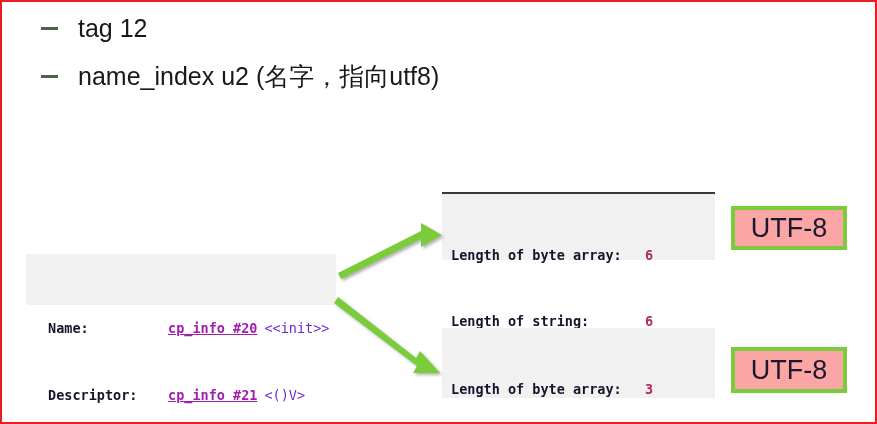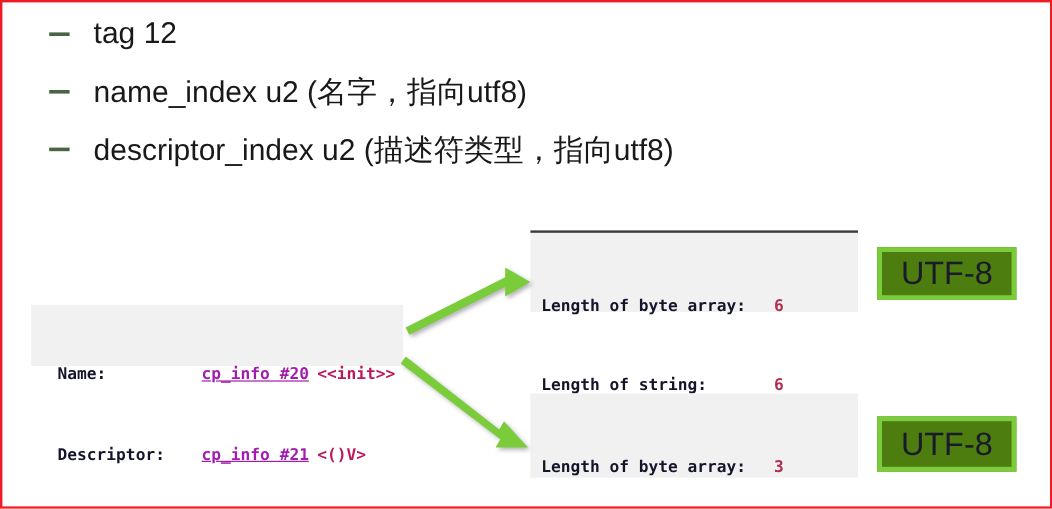--- a/index.html
+++ b/index.html
@@ -191,12 +191,6 @@
       <div class="bullet-text">name_index u2 (名字，指向utf8)</div>
     </div>
 
-    <div class="bullet-row">
-      <div class="bullet-dash">
-          <span></span>
-        </div>
-      <div class="bullet-text">descriptor_index u2 (描述符类型，指向utf8)</div>
-    </div>
 
   </div>
 

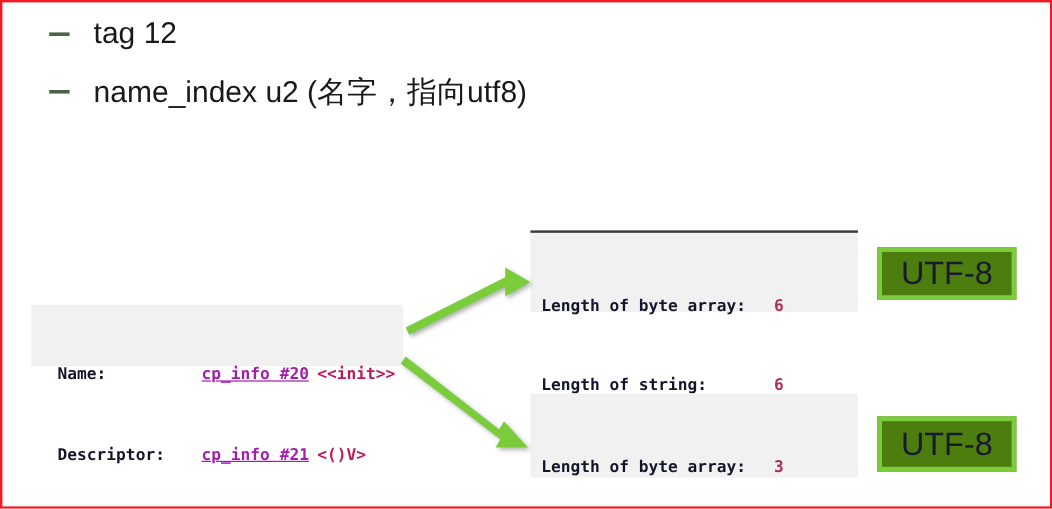--- a/index.html
+++ b/index.html
@@ -135,7 +135,7 @@
   .utf-box {
     position: absolute;
     border: 4px solid #7ACC3A;
-    background: #4d7c0f;
+    background: #fca5a5;
     display: flex;
     align-items: center;
     justify-content: center;

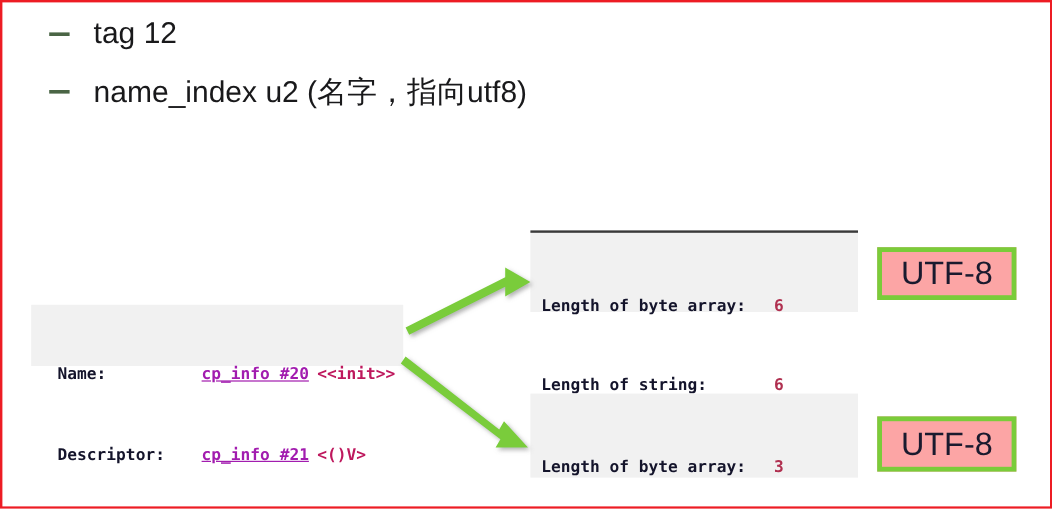--- a/index.html
+++ b/index.html
@@ -91,8 +91,9 @@
     margin-right: 7px;
   }
   .lb-val {
-    color: #be185d;
-    font-weight: bold;
+    color: #6d28d9;
+    font-weight: normal;
+    margin-top: 16px;
   }
 
   #top-box {

